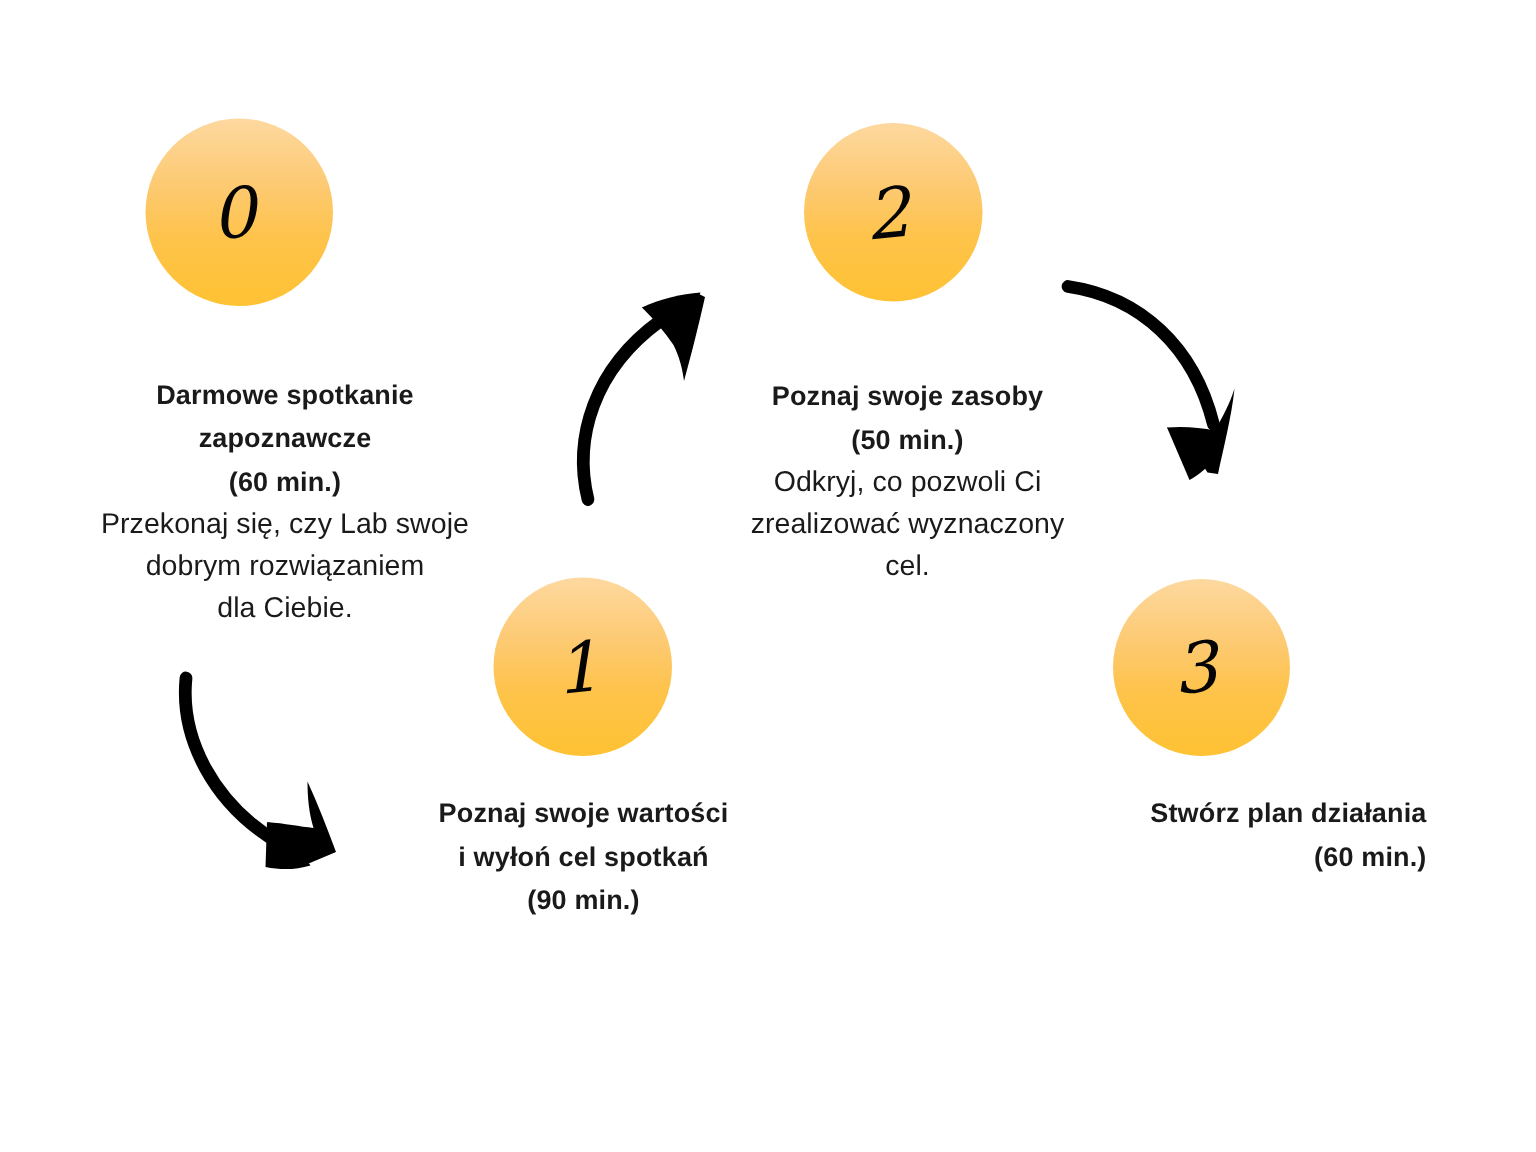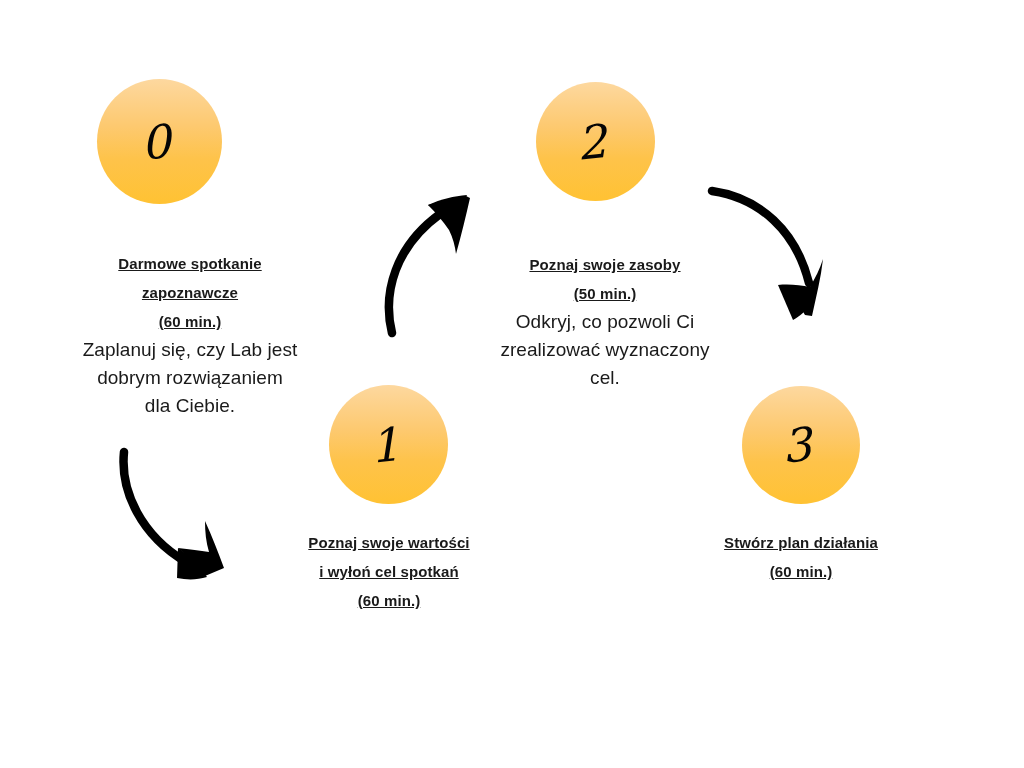--- a/index.html
+++ b/index.html
@@ -57,12 +57,11 @@
   }
   .node-title {
     font-weight: bold;
-    font-size: 15px;
+    font-size: 18px;
     line-height: 29px;
     letter-spacing: 0.1px;
     white-space: pre-line;
     margin: 0;
-    text-decoration: underline;
   }
   .node-desc {
     font-weight: normal;

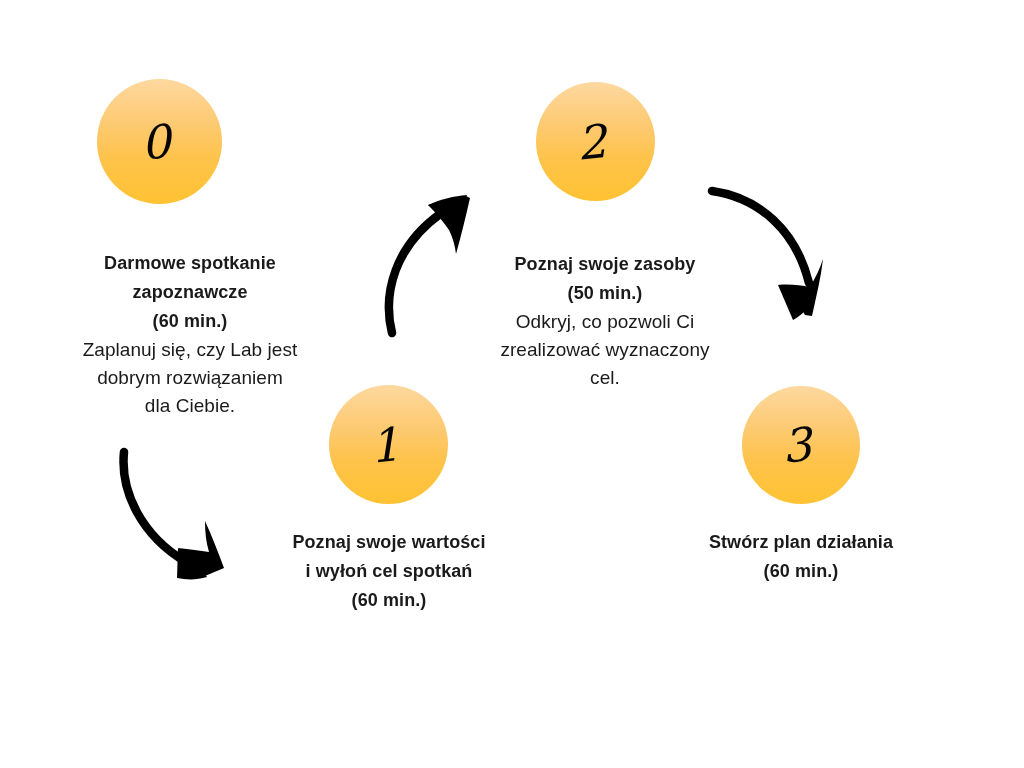--- a/index.html
+++ b/index.html
@@ -94,7 +94,7 @@
     <p class="node-title">Darmowe spotkanie
 zapoznawcze
 (60 min.)</p>
-    <p class="node-desc">Zaplanuj się, czy Lab jest
+    <p class="node-desc">Przekonaj się, czy Lab swoje
 dobrym rozwiązaniem
 dla Ciebie.</p>
   </div>

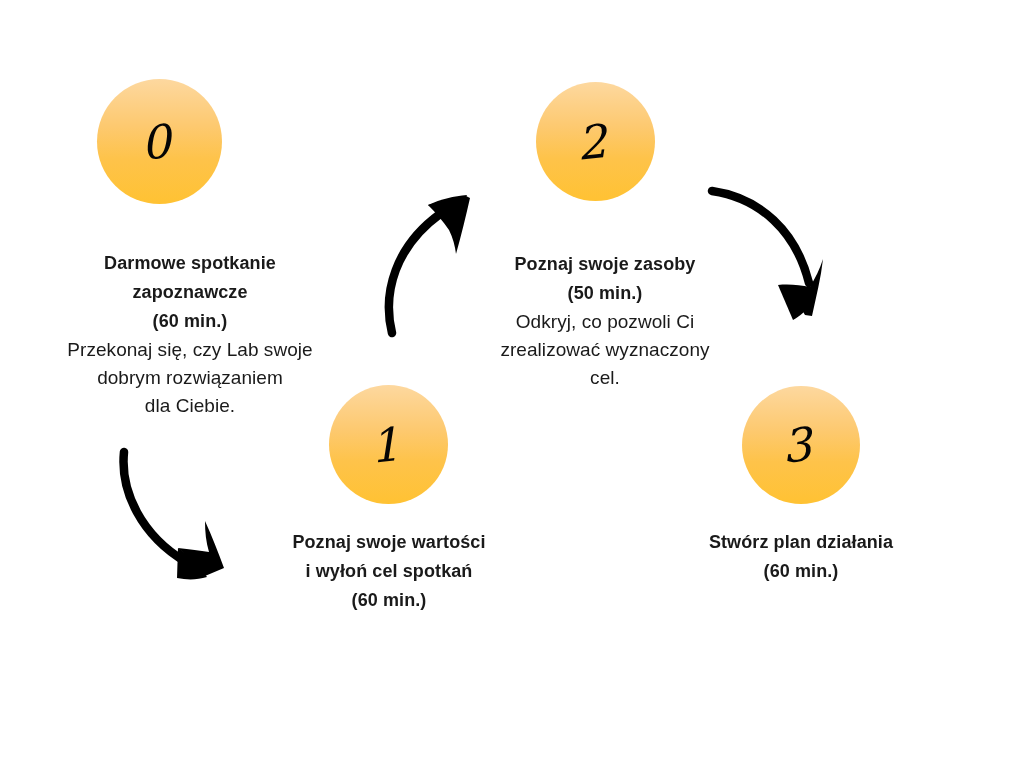--- a/index.html
+++ b/index.html
@@ -105,7 +105,7 @@
   <div class="node-text" style="left:239px; top:528px; width:300px;">
     <p class="node-title">Poznaj swoje wartości
 i wyłoń cel spotkań
-(60 min.)</p>
+(90 min.)</p>
   </div>
 
   <div class="node-circle" style="left:536px; top:82px; width:119px; height:119px;">

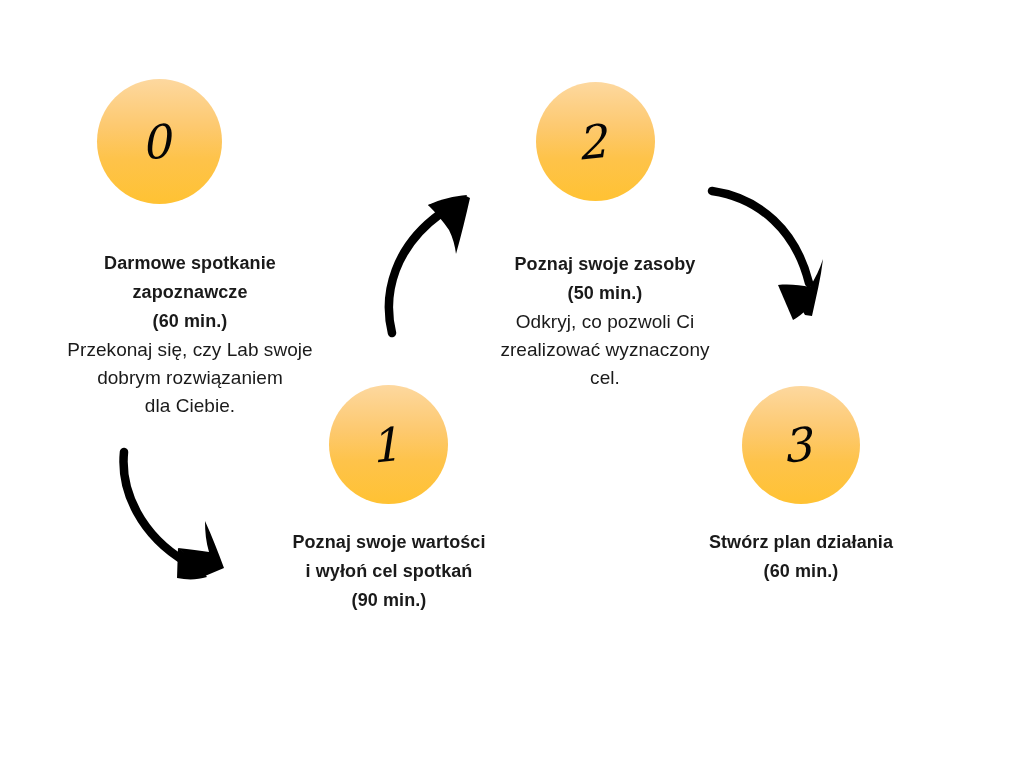--- a/index.html
+++ b/index.html
@@ -122,7 +122,7 @@
   <div class="node-circle" style="left:742px; top:386px; width:118px; height:118px;">
     <span class="node-number">3</span>
   </div>
-  <div class="node-text" style="left:651px; top:528px; width:300px;">
+  <div class="node-text" style="left:651px; top:528px; width:300px;text-align:right;">
     <p class="node-title">Stwórz plan działania
 (60 min.)</p>
   </div>

